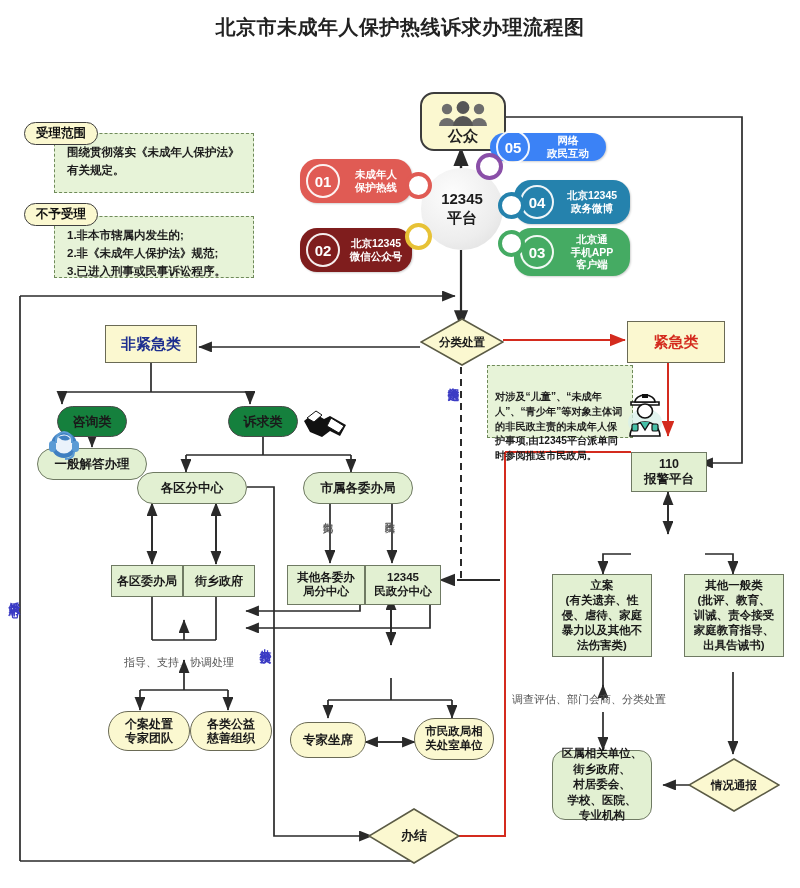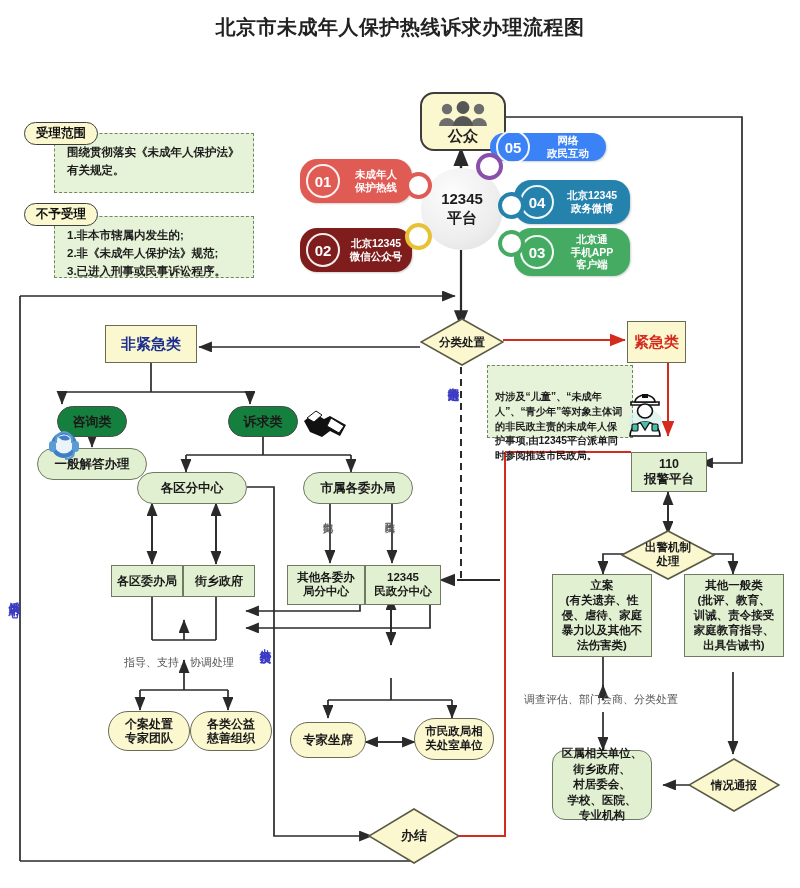--- a/index.html
+++ b/index.html
@@ -230,7 +230,7 @@
   </div>
 
   <div class="node cream" style="left:105px;top:325px;width:92px;height:38px;font-size:15px;color:#1d2e8f;">非紧急类</div>
-  <div class="node cream" style="left:627px;top:321px;width:59px;height:42px;font-size:15px;color:#d42b1e;">紧急类</div>
+  <div class="node cream" style="left:627px;top:321px;width:98px;height:42px;font-size:15px;color:#d42b1e;">紧急类</div>
 
   <div class="node greyround" style="left:57px;top:406px;width:70px;height:31px;font-size:13px;">咨询类</div>
   <div class="node greyround" style="left:228px;top:406px;width:70px;height:31px;font-size:13px;">诉求类</div>

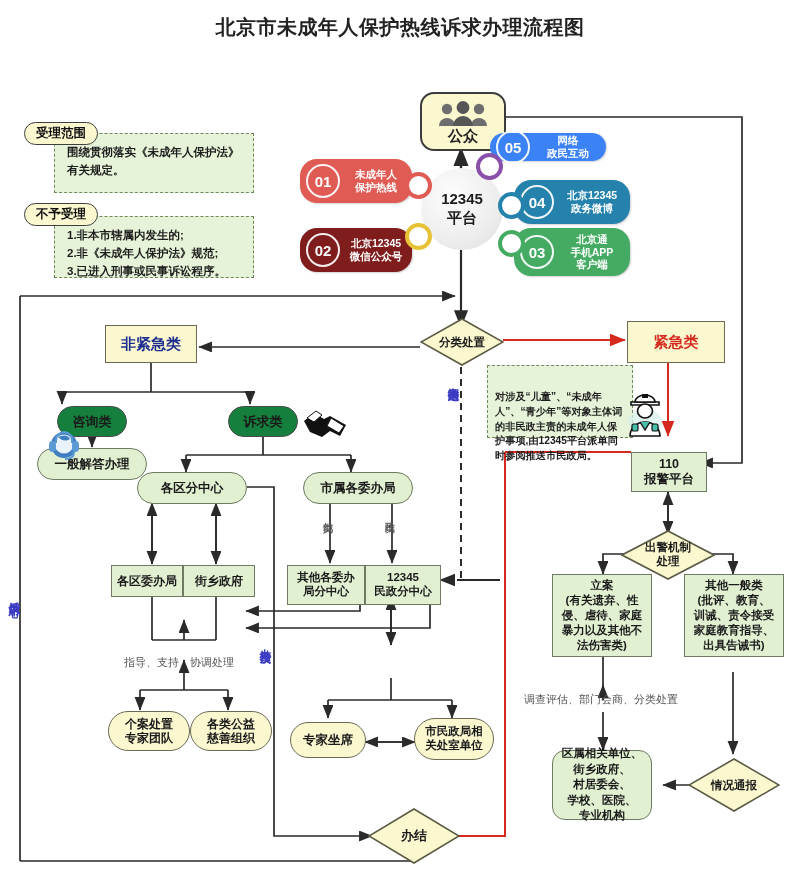--- a/index.html
+++ b/index.html
@@ -259,14 +259,6 @@
   <div class="node green" style="left:631px;top:452px;width:76px;height:40px;font-size:12.5px;white-space:pre-line;">110
 报警平台</div>
 
-  <div style="position:absolute;left:621px;top:530px;width:94px;height:50px;">
-    <svg width="94" height="50" viewBox="0 0 94 50">
-      <polygon points="47,1 93,25 47,49 1,25" fill="#fbf8d0" stroke="#5b5b45" stroke-width="1.6"></polygon>
-    </svg>
-    <div style="position:absolute;left:0;top:0;width:94px;height:50px;display:flex;align-items:center;
-                justify-content:center;font-size:11.5px;font-weight:bold;color:#1a1a1a;white-space:pre-line;text-align:center;line-height:1.2;">出警机制
-处理</div>
-  </div>
 
   <div class="node green" style="left:552px;top:574px;width:100px;height:83px;font-size:11.5px;white-space:pre-line;line-height:1.32;">立案
 (有关遗弃、性

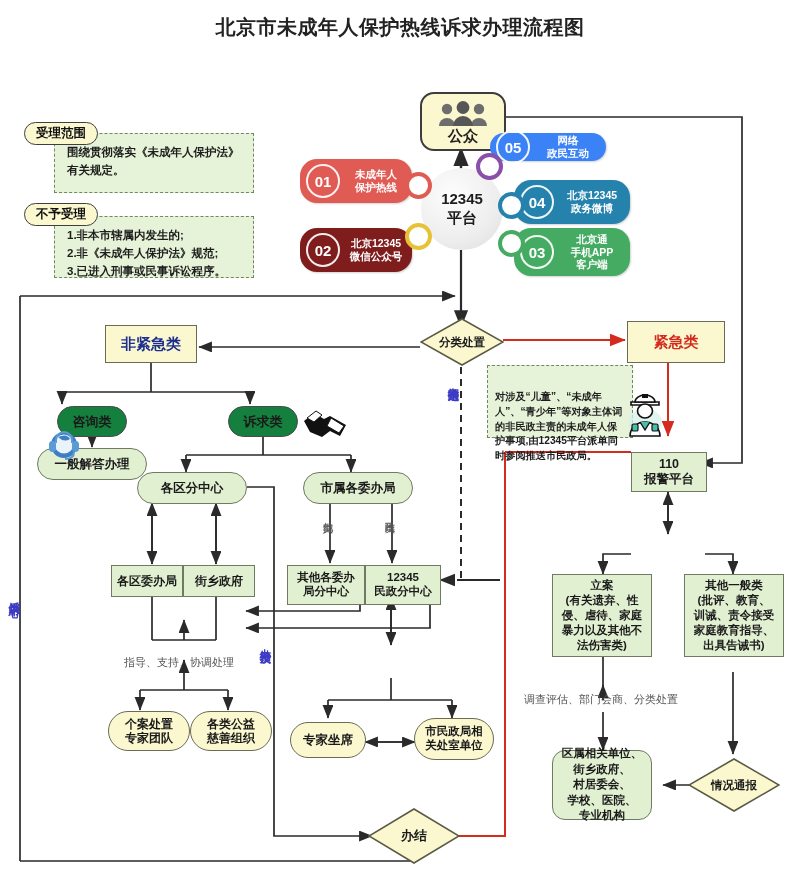--- a/index.html
+++ b/index.html
@@ -299,7 +299,7 @@
   <div class="smalllbl" style="left:323px;top:514px;">其他类</div>
   <div class="smalllbl" style="left:385px;top:514px;">民政类</div>
   <div class="htext" style="left:124px;top:655px;">指导、支持、协调处理</div>
-  <div class="htext" style="left:524px;top:692px;">调查评估、部门会商、分类处置</div>
+  <div class="htext" style="left:512px;top:692px;">调查评估、部门会商、分类处置</div>
 
   <div class="icon" style="left:44px;top:428px;">
     <svg width="40" height="38" viewBox="0 0 40 38">

